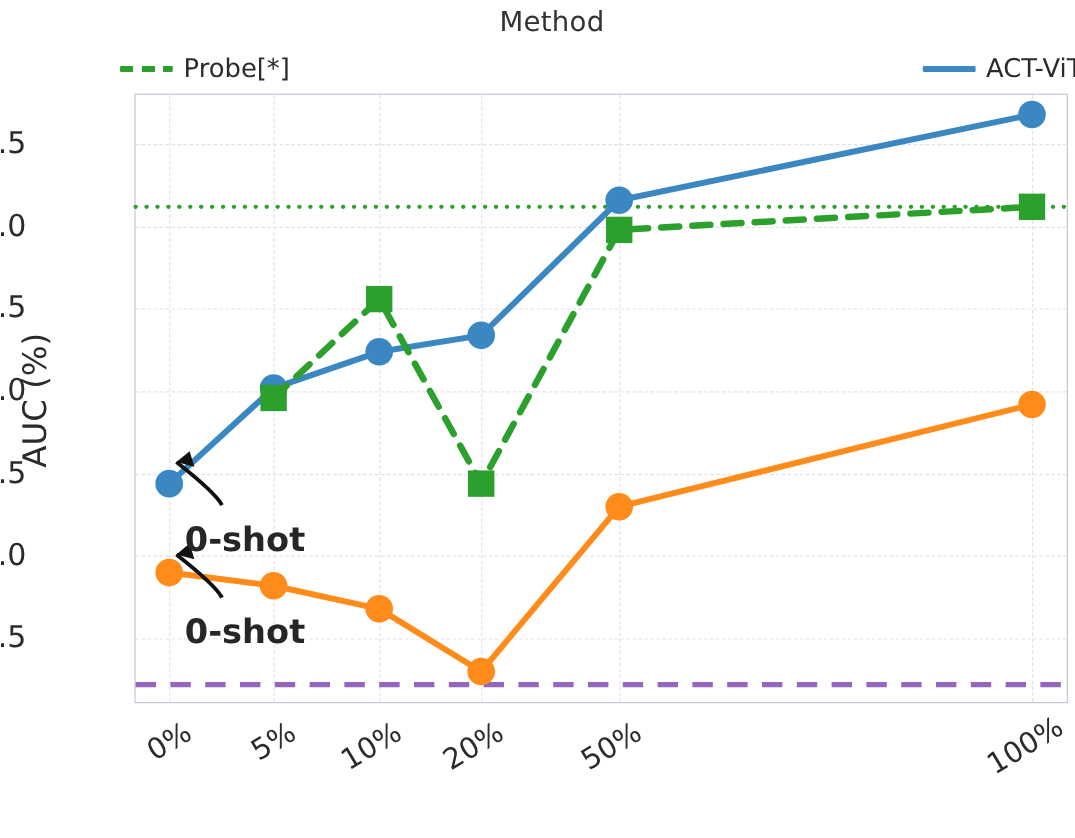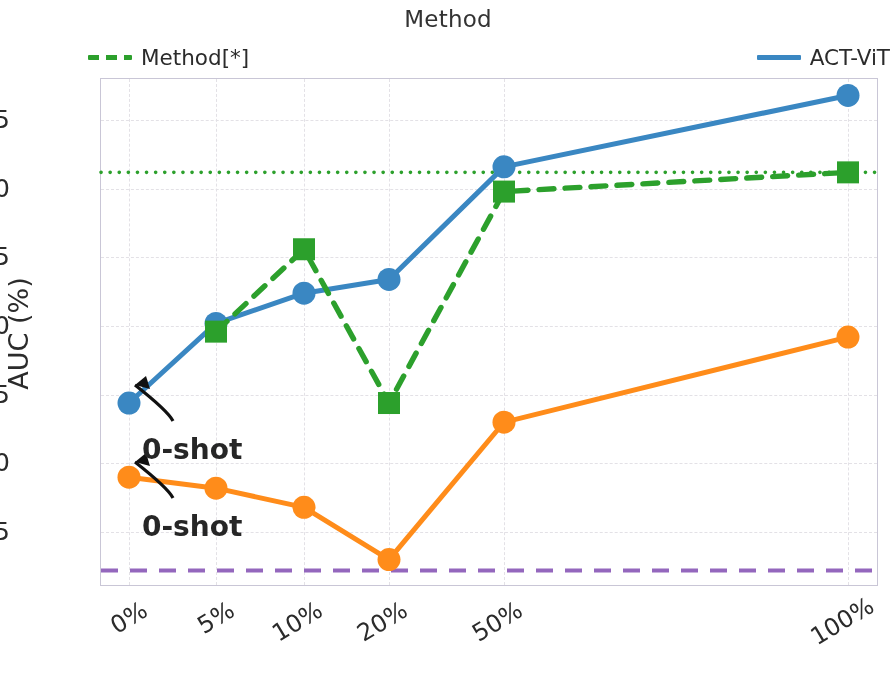--- a/index.html
+++ b/index.html
@@ -8,7 +8,7 @@
     font-family:"DejaVu Sans","Liberation Sans",sans-serif;
     color:#262626;overflow:hidden;
   }
-  #root{position:relative;width:732px;height:698px;}
+  #root{position:relative;width:732px;height:698px;margin-left:12px;}
 
   
   #legend-title{

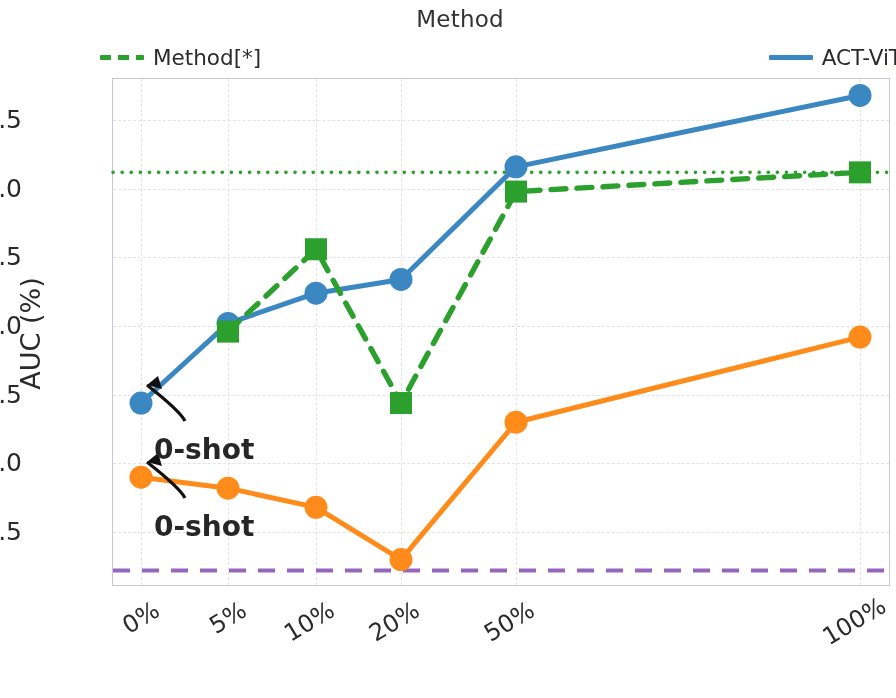--- a/index.html
+++ b/index.html
@@ -71,7 +71,7 @@
       <span class="legend-swatch">
           <i id="sw1" style="background: repeating-linear-gradient(to right, rgb(44, 160, 44) 0px, rgb(44, 160, 44) 11px, transparent 11px, transparent 18px); height: 5px;"></i>
         </span>
-      <span class="legend-label">Method[*]</span>
+      <span class="legend-label">Probe[*]</span>
     </div>
     <div class="legend-entry">
       <span class="legend-swatch">

